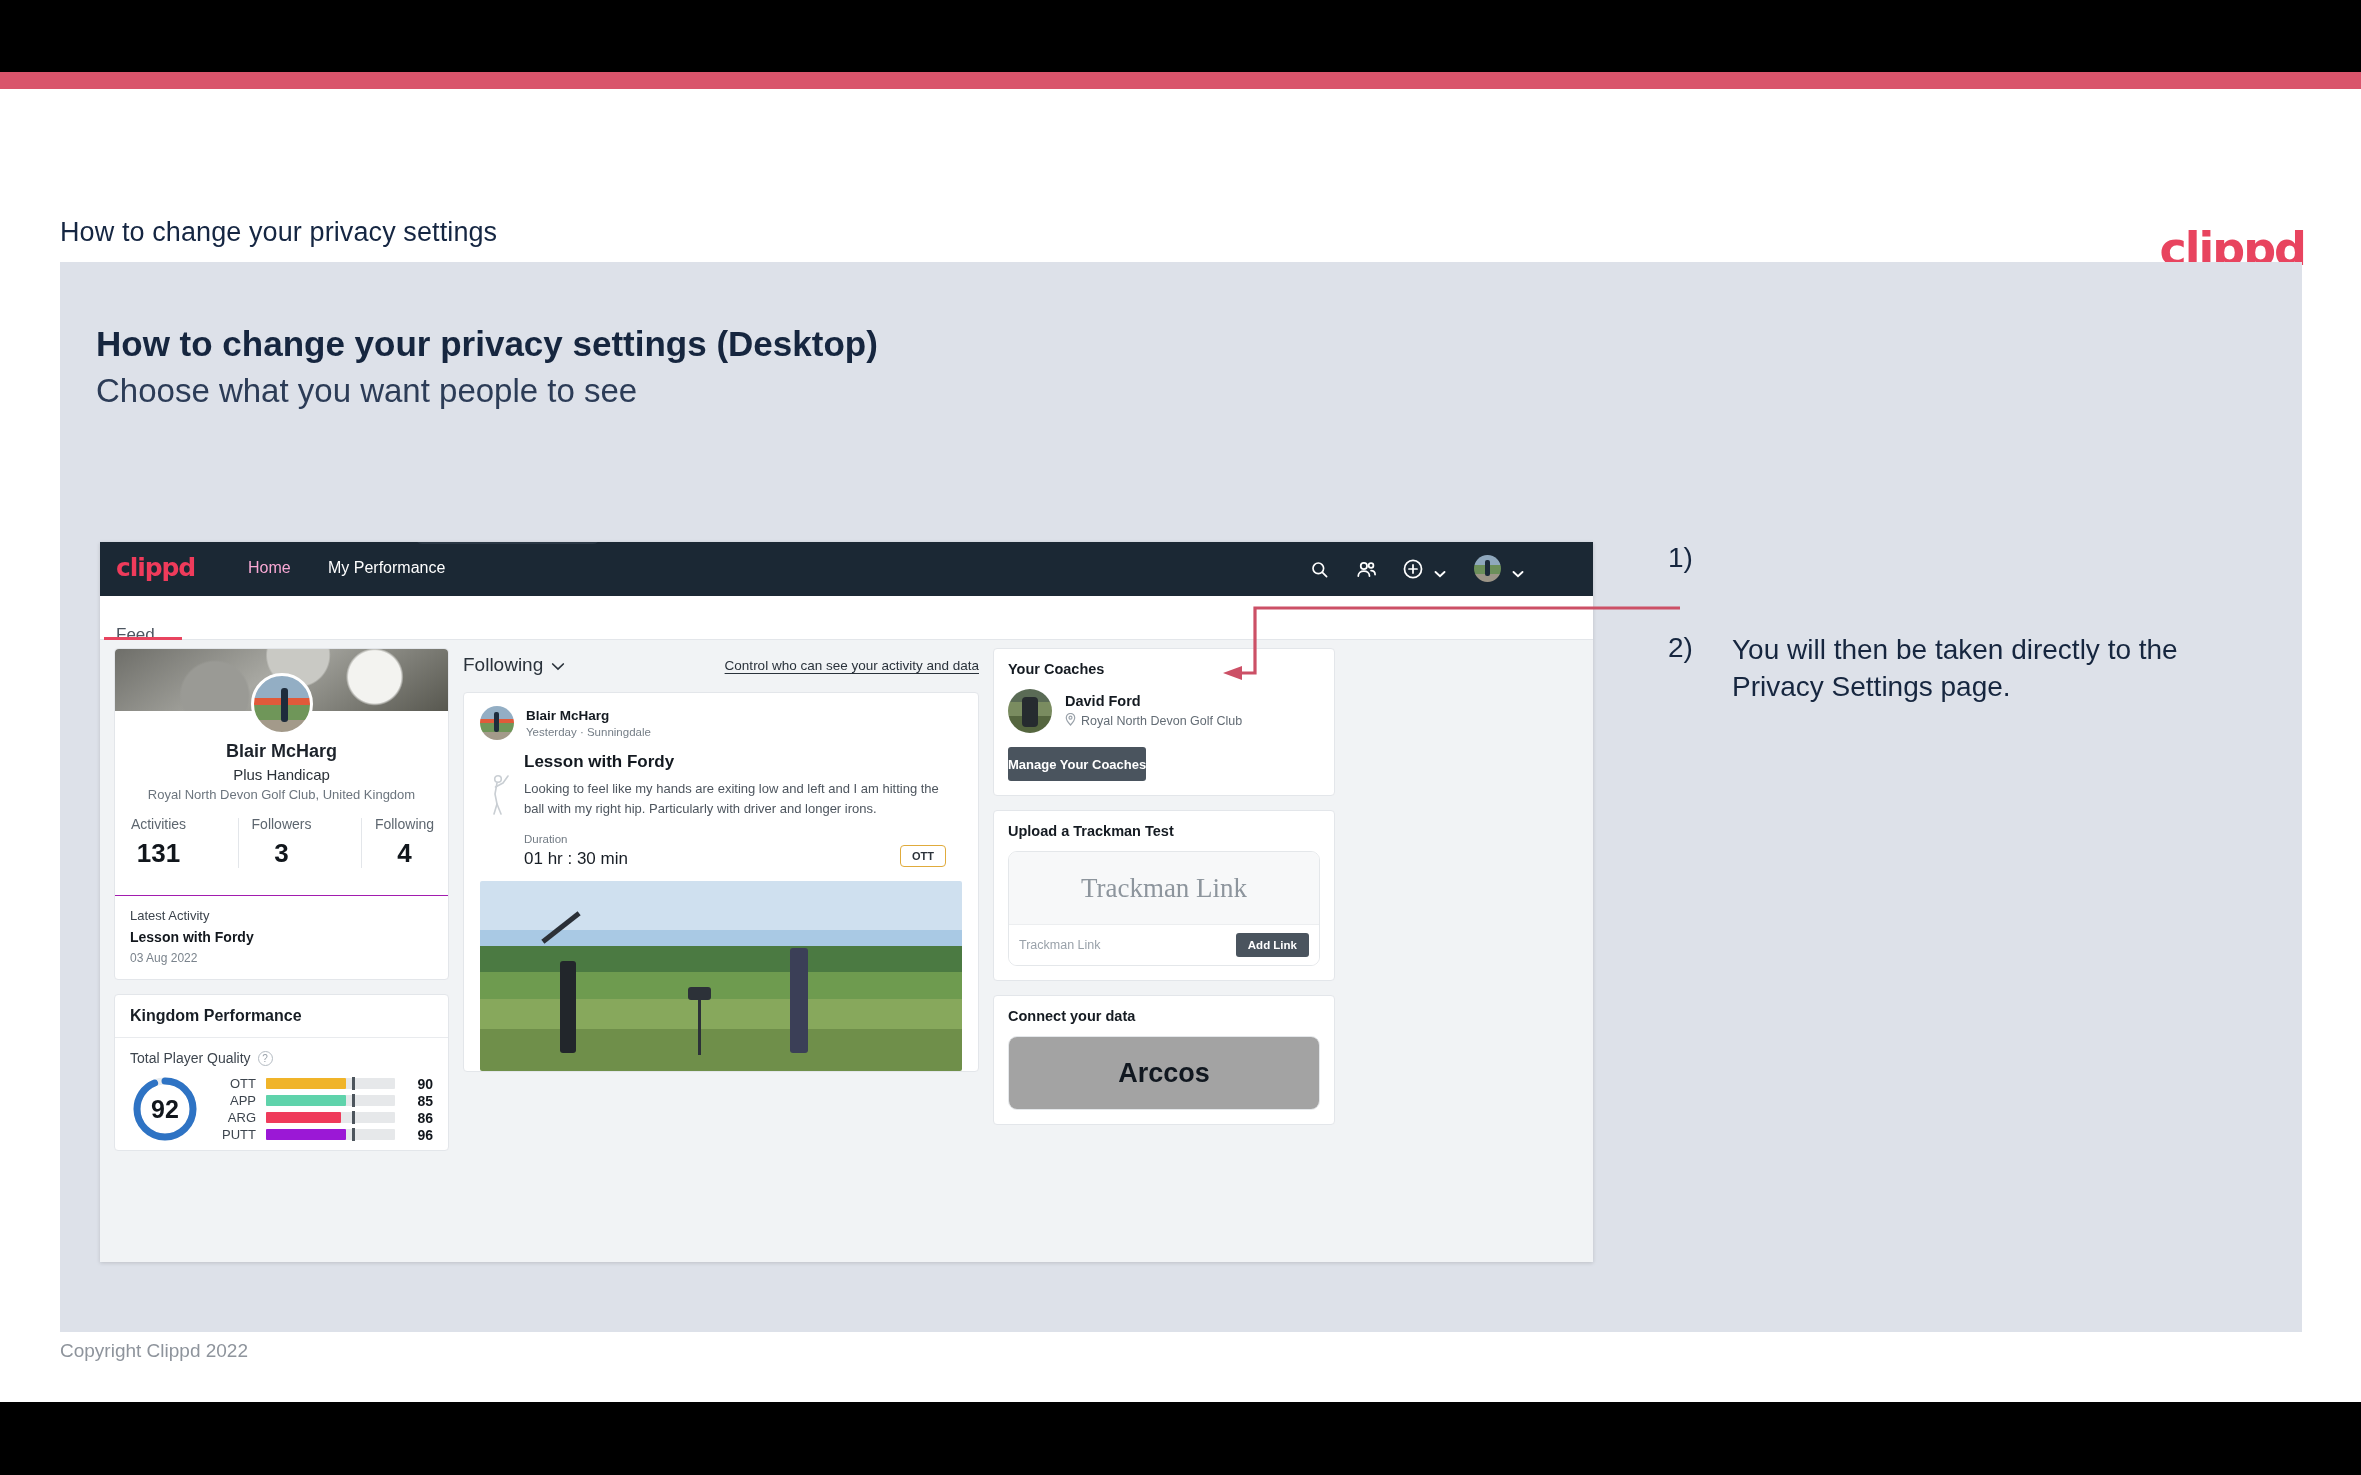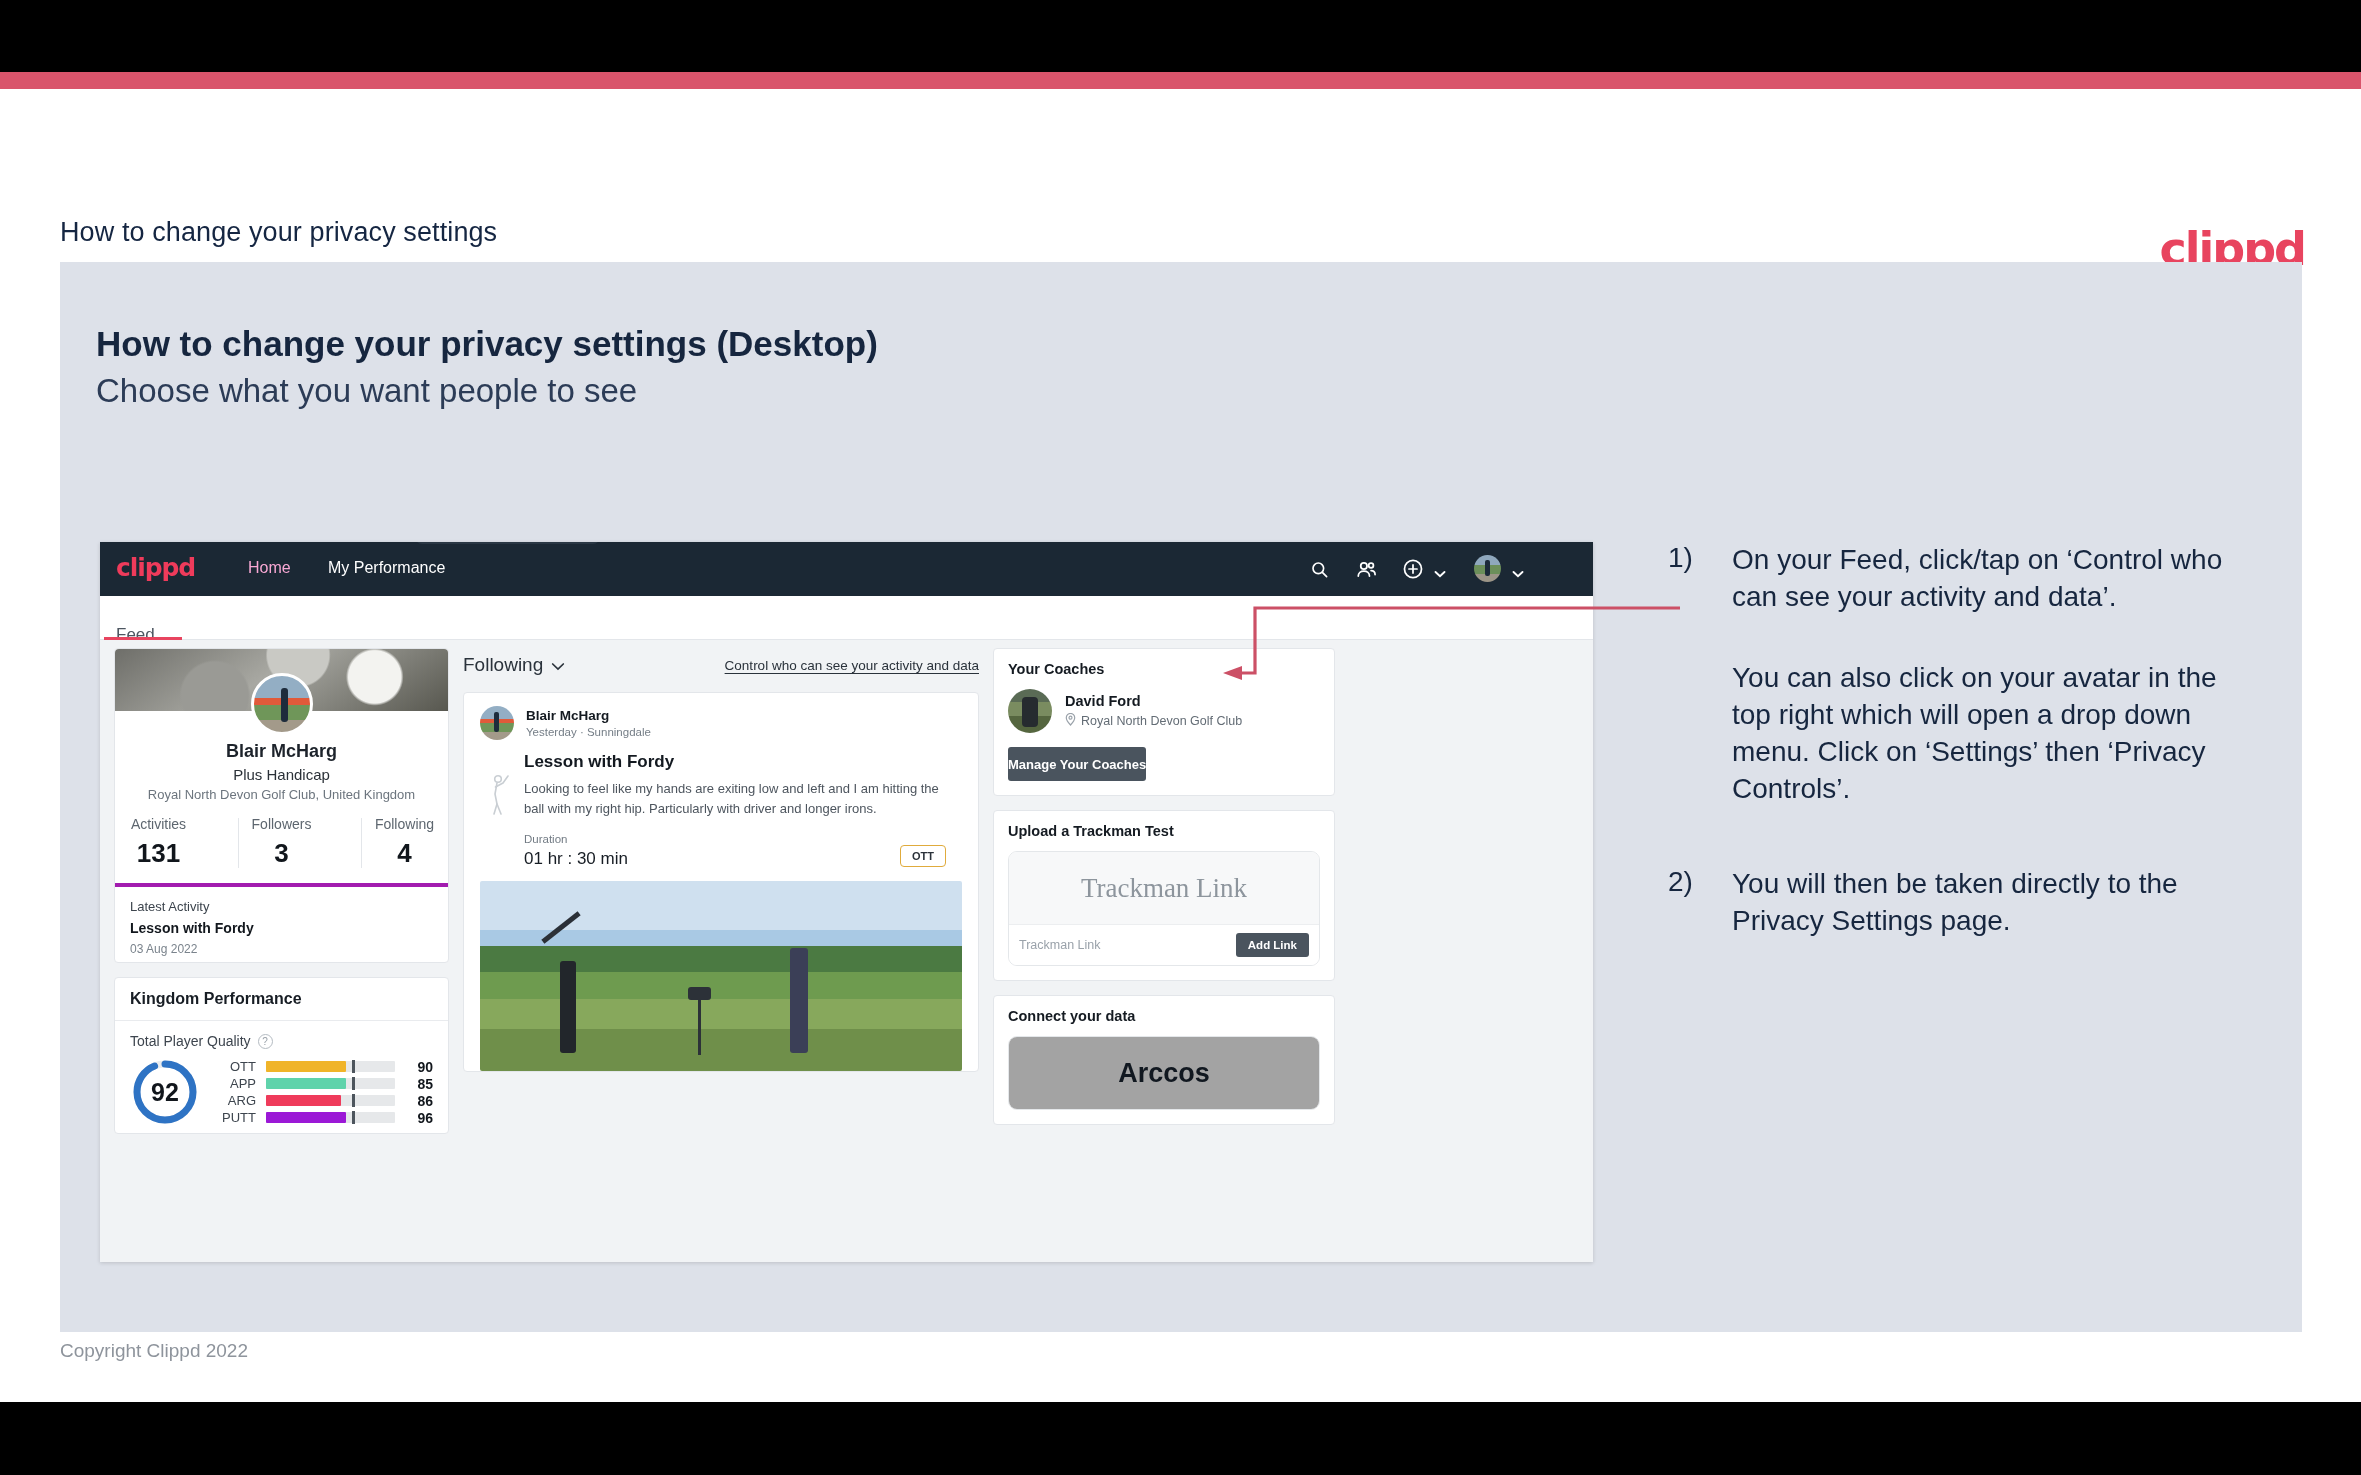--- a/index.html
+++ b/index.html
@@ -515,10 +515,6 @@
   <div class="instructions">
     <div class="ins-item">
       <div class="ins-num">1)</div>
-      <div>
-        <div class="ins-body">On your Feed, click/tap on ‘Control who can see your activity and data’.</div>
-        <div class="ins-body ins-para2">You can also click on your avatar in the top right which will open a drop down menu. Click on ‘Settings’ then ‘Privacy Controls’.</div>
-      </div>
     </div>
     <div class="ins-item" style="margin-top:58px">
       <div class="ins-num">2)</div>

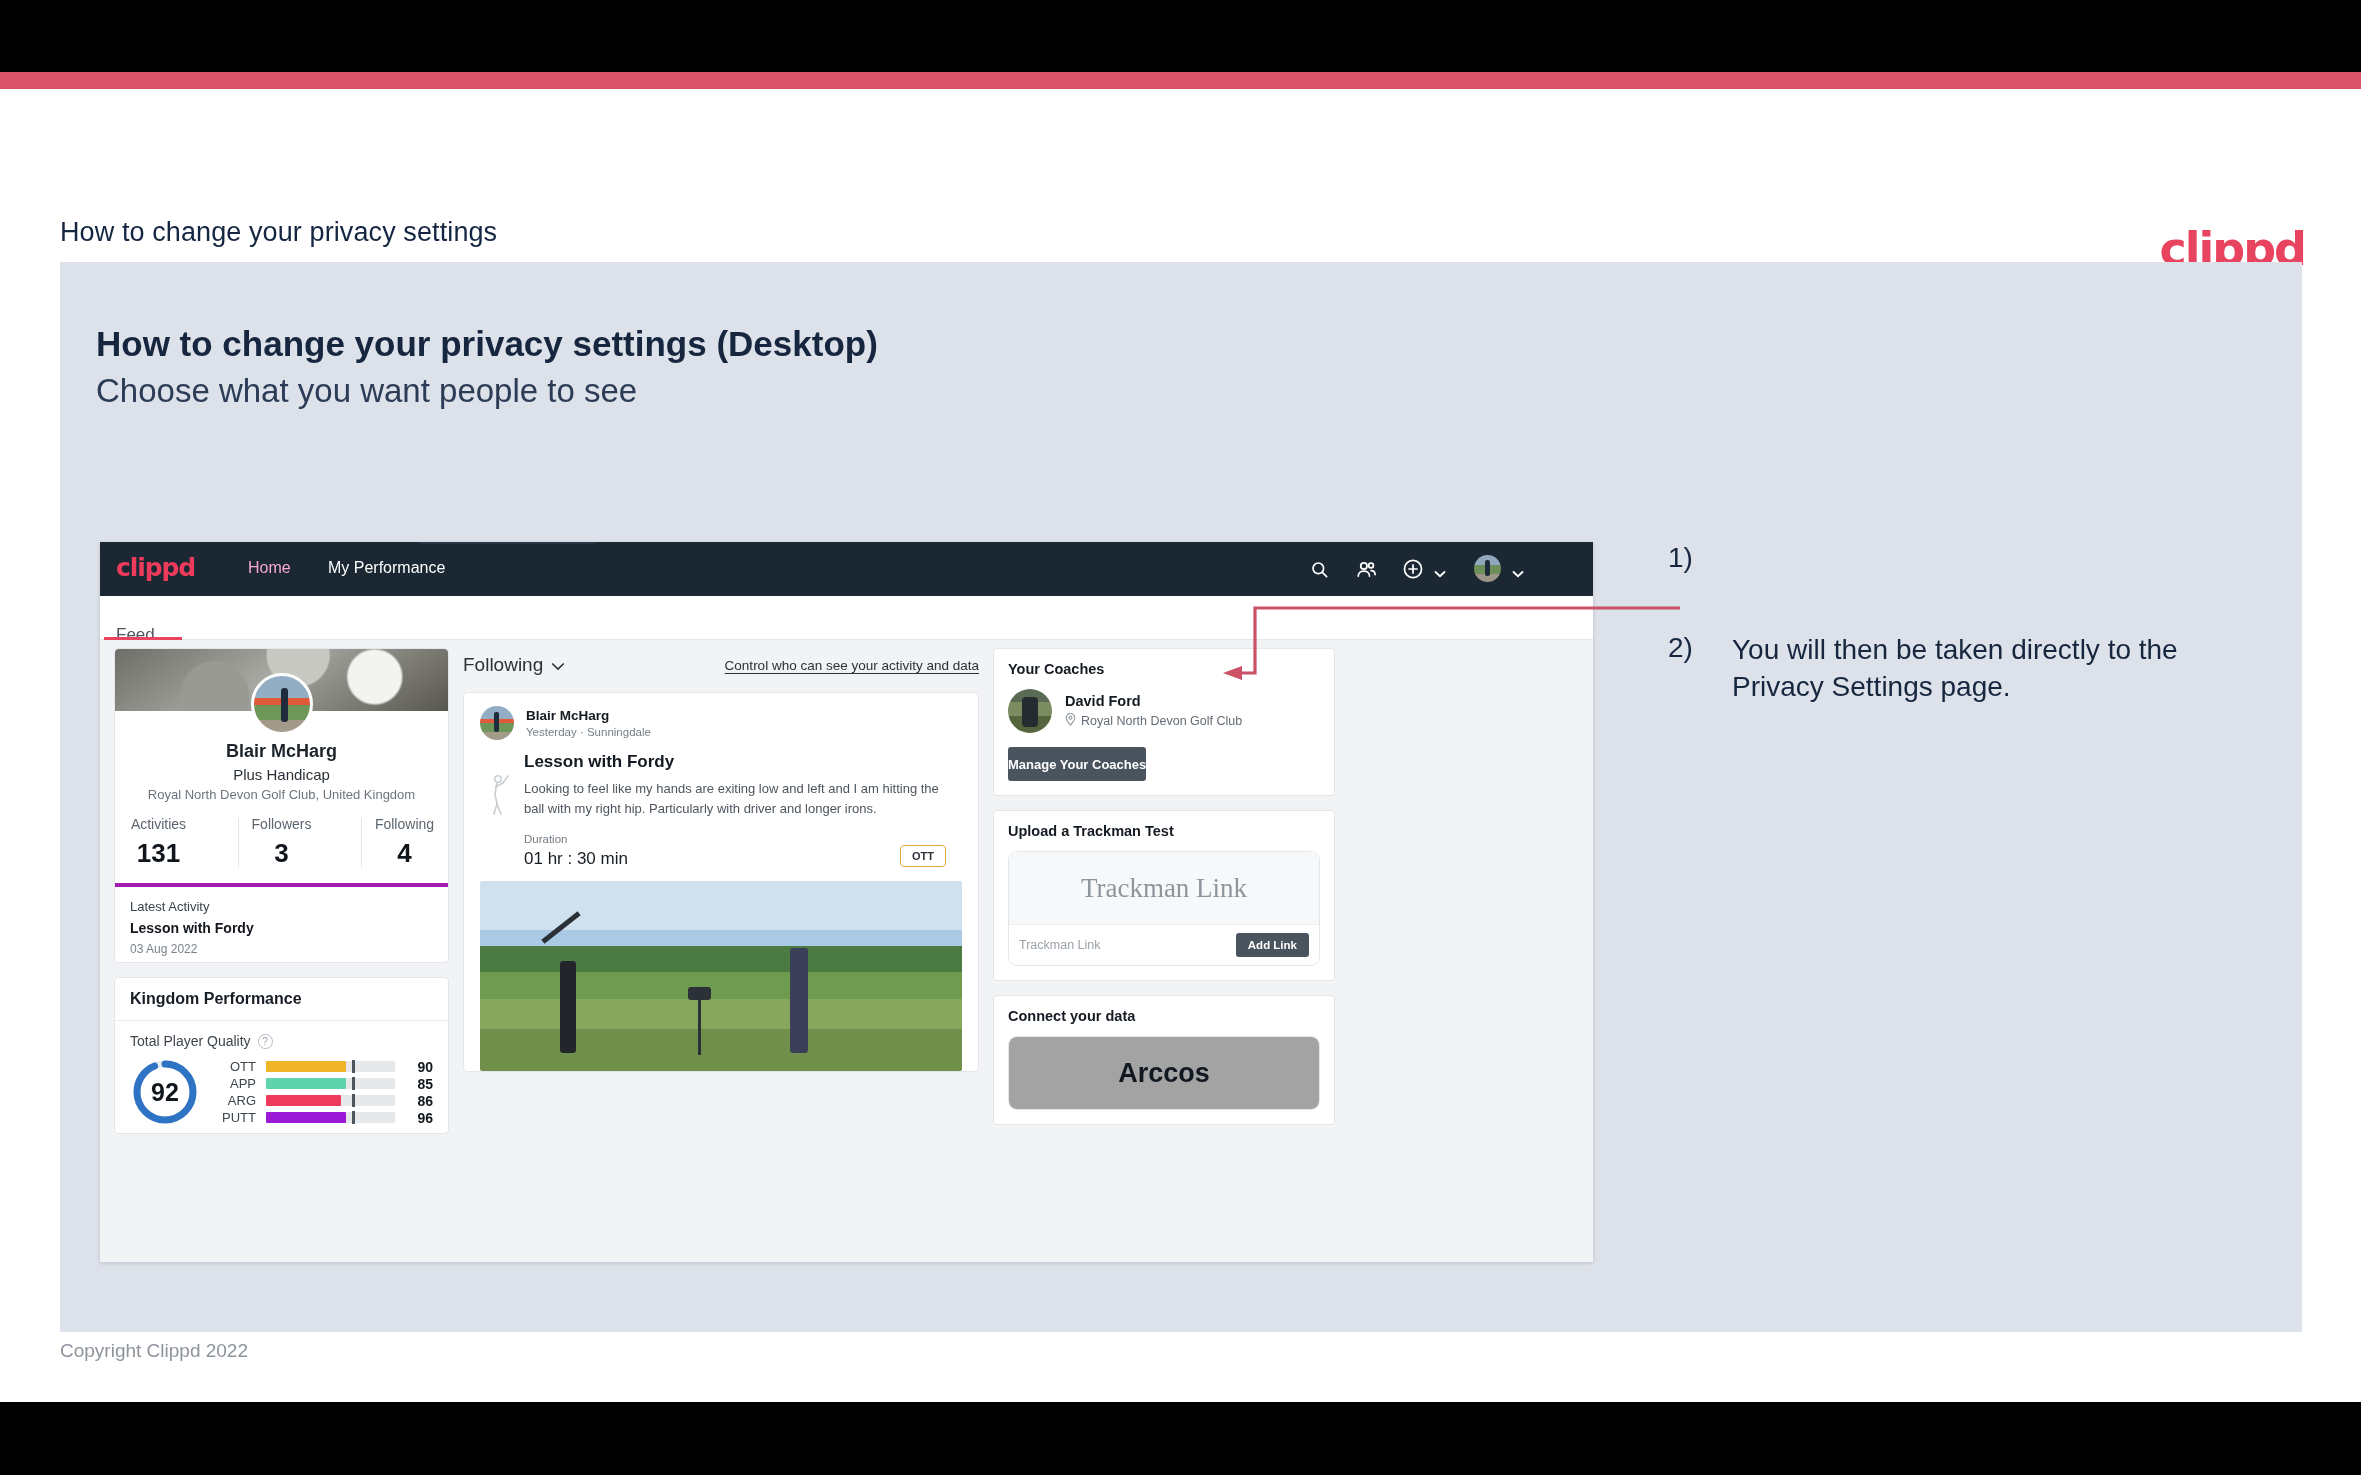--- a/index.html
+++ b/index.html
@@ -135,7 +135,7 @@
   .stat-label { font-size:14px; color:#5d666f; }
   .stat-value { font-size:26px; font-weight:700; color:#11161c; margin-top:6px; }
 
-  .latest { border-top:4px solid #a21caf; padding:12px 15px 6px; }
+  .latest { border-top:1px solid #a21caf; padding:12px 15px 14px;margin-top:12px; }
   .latest-label { font-size:13px; color:#3c444d; }
   .latest-title { font-size:14px; font-weight:700; color:#12171d; margin-top:6px; }
   .latest-date  { font-size:12px; color:#7a838c; margin-top:6px; }

